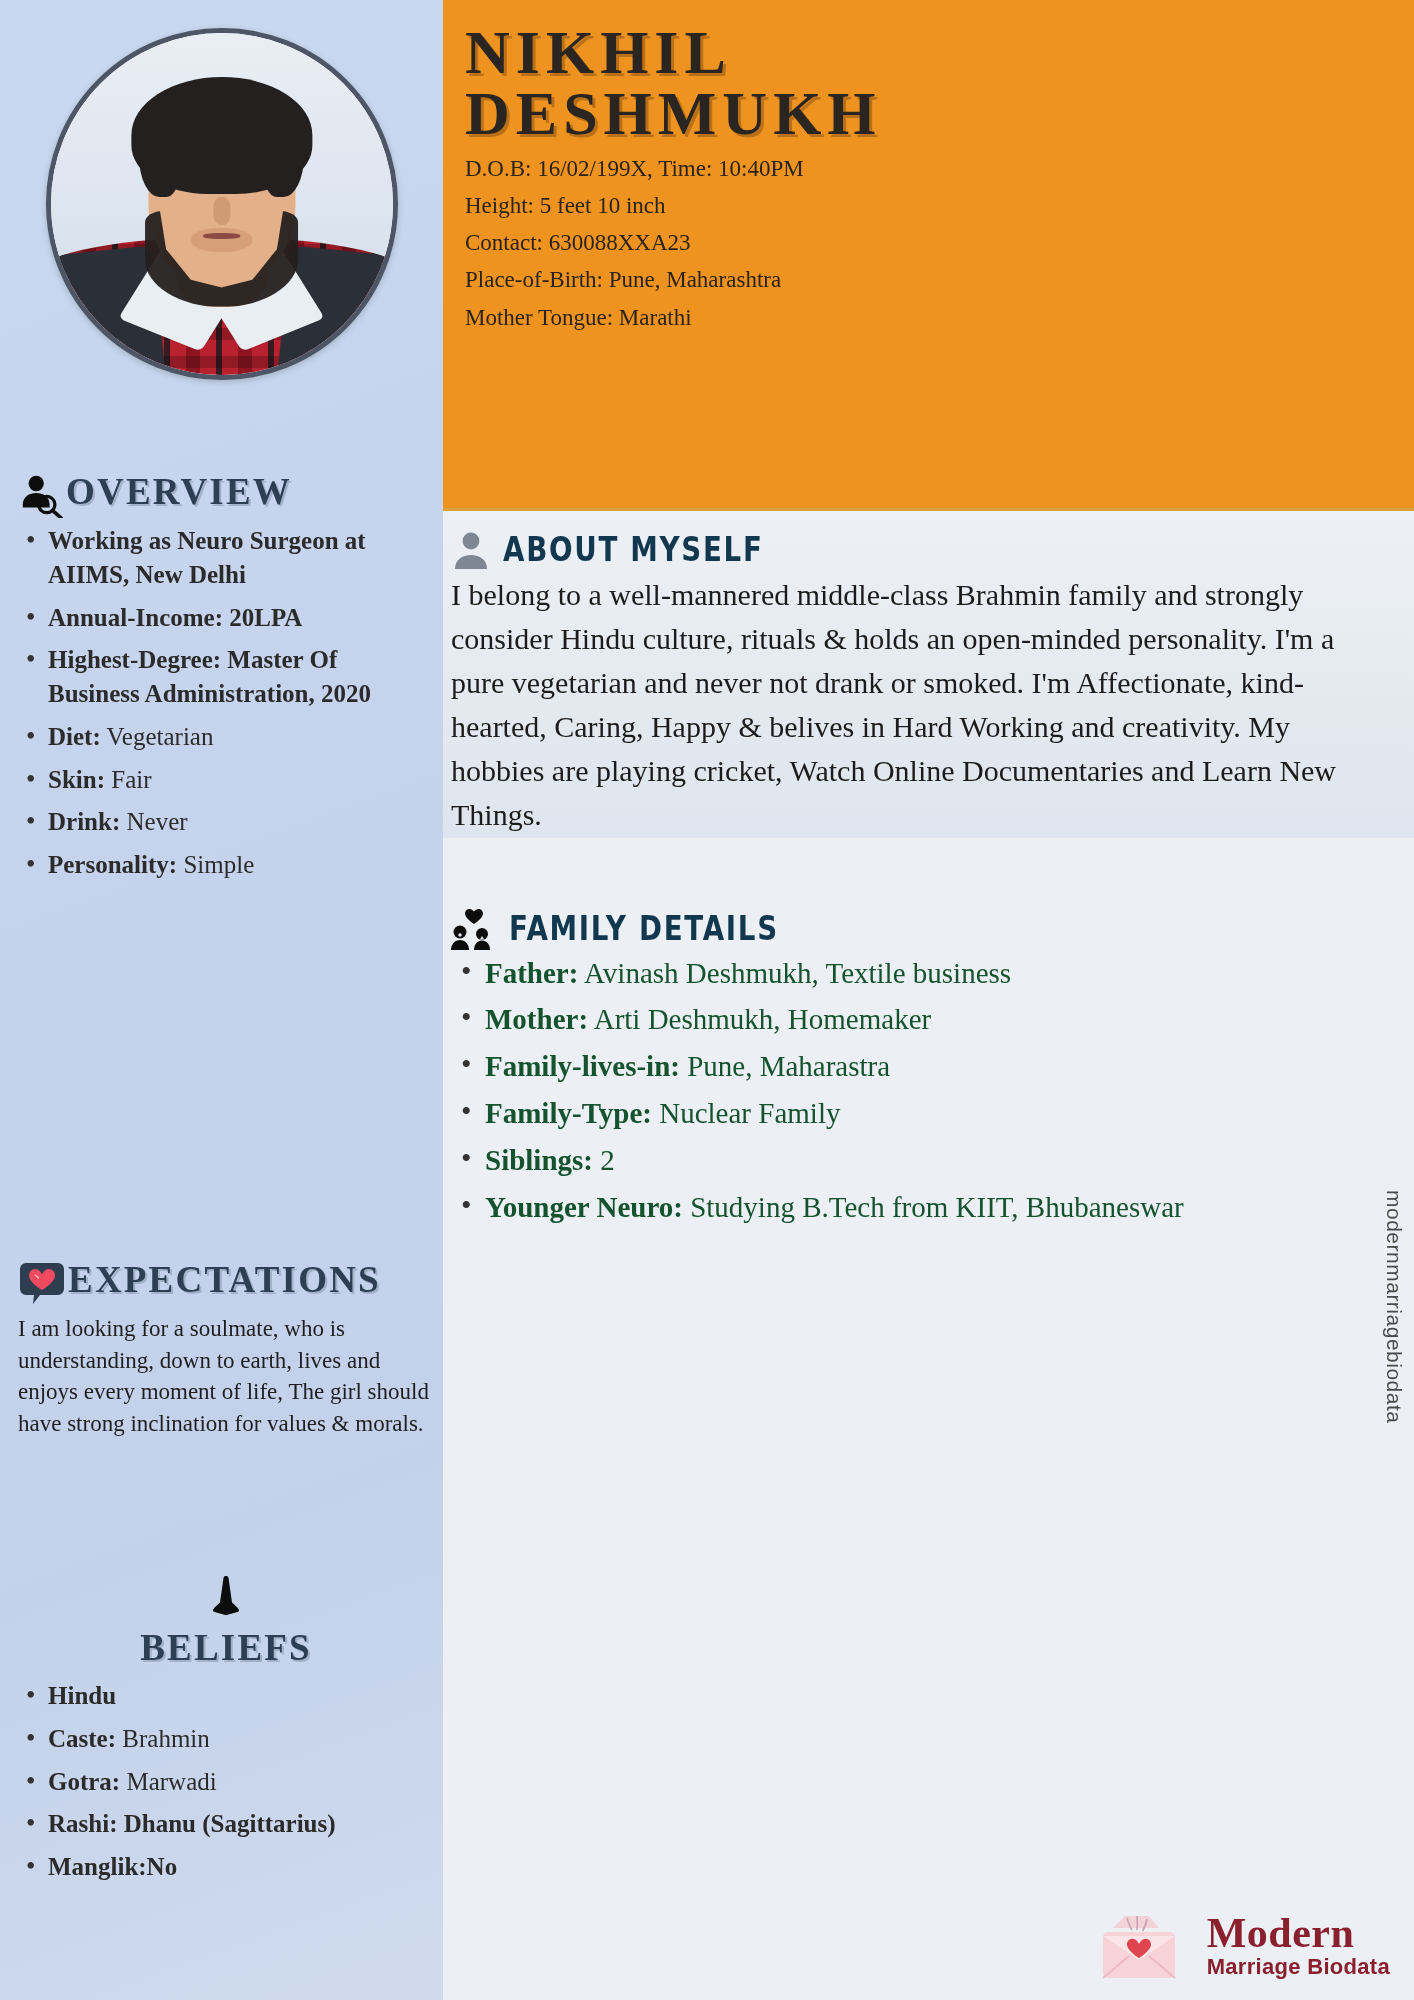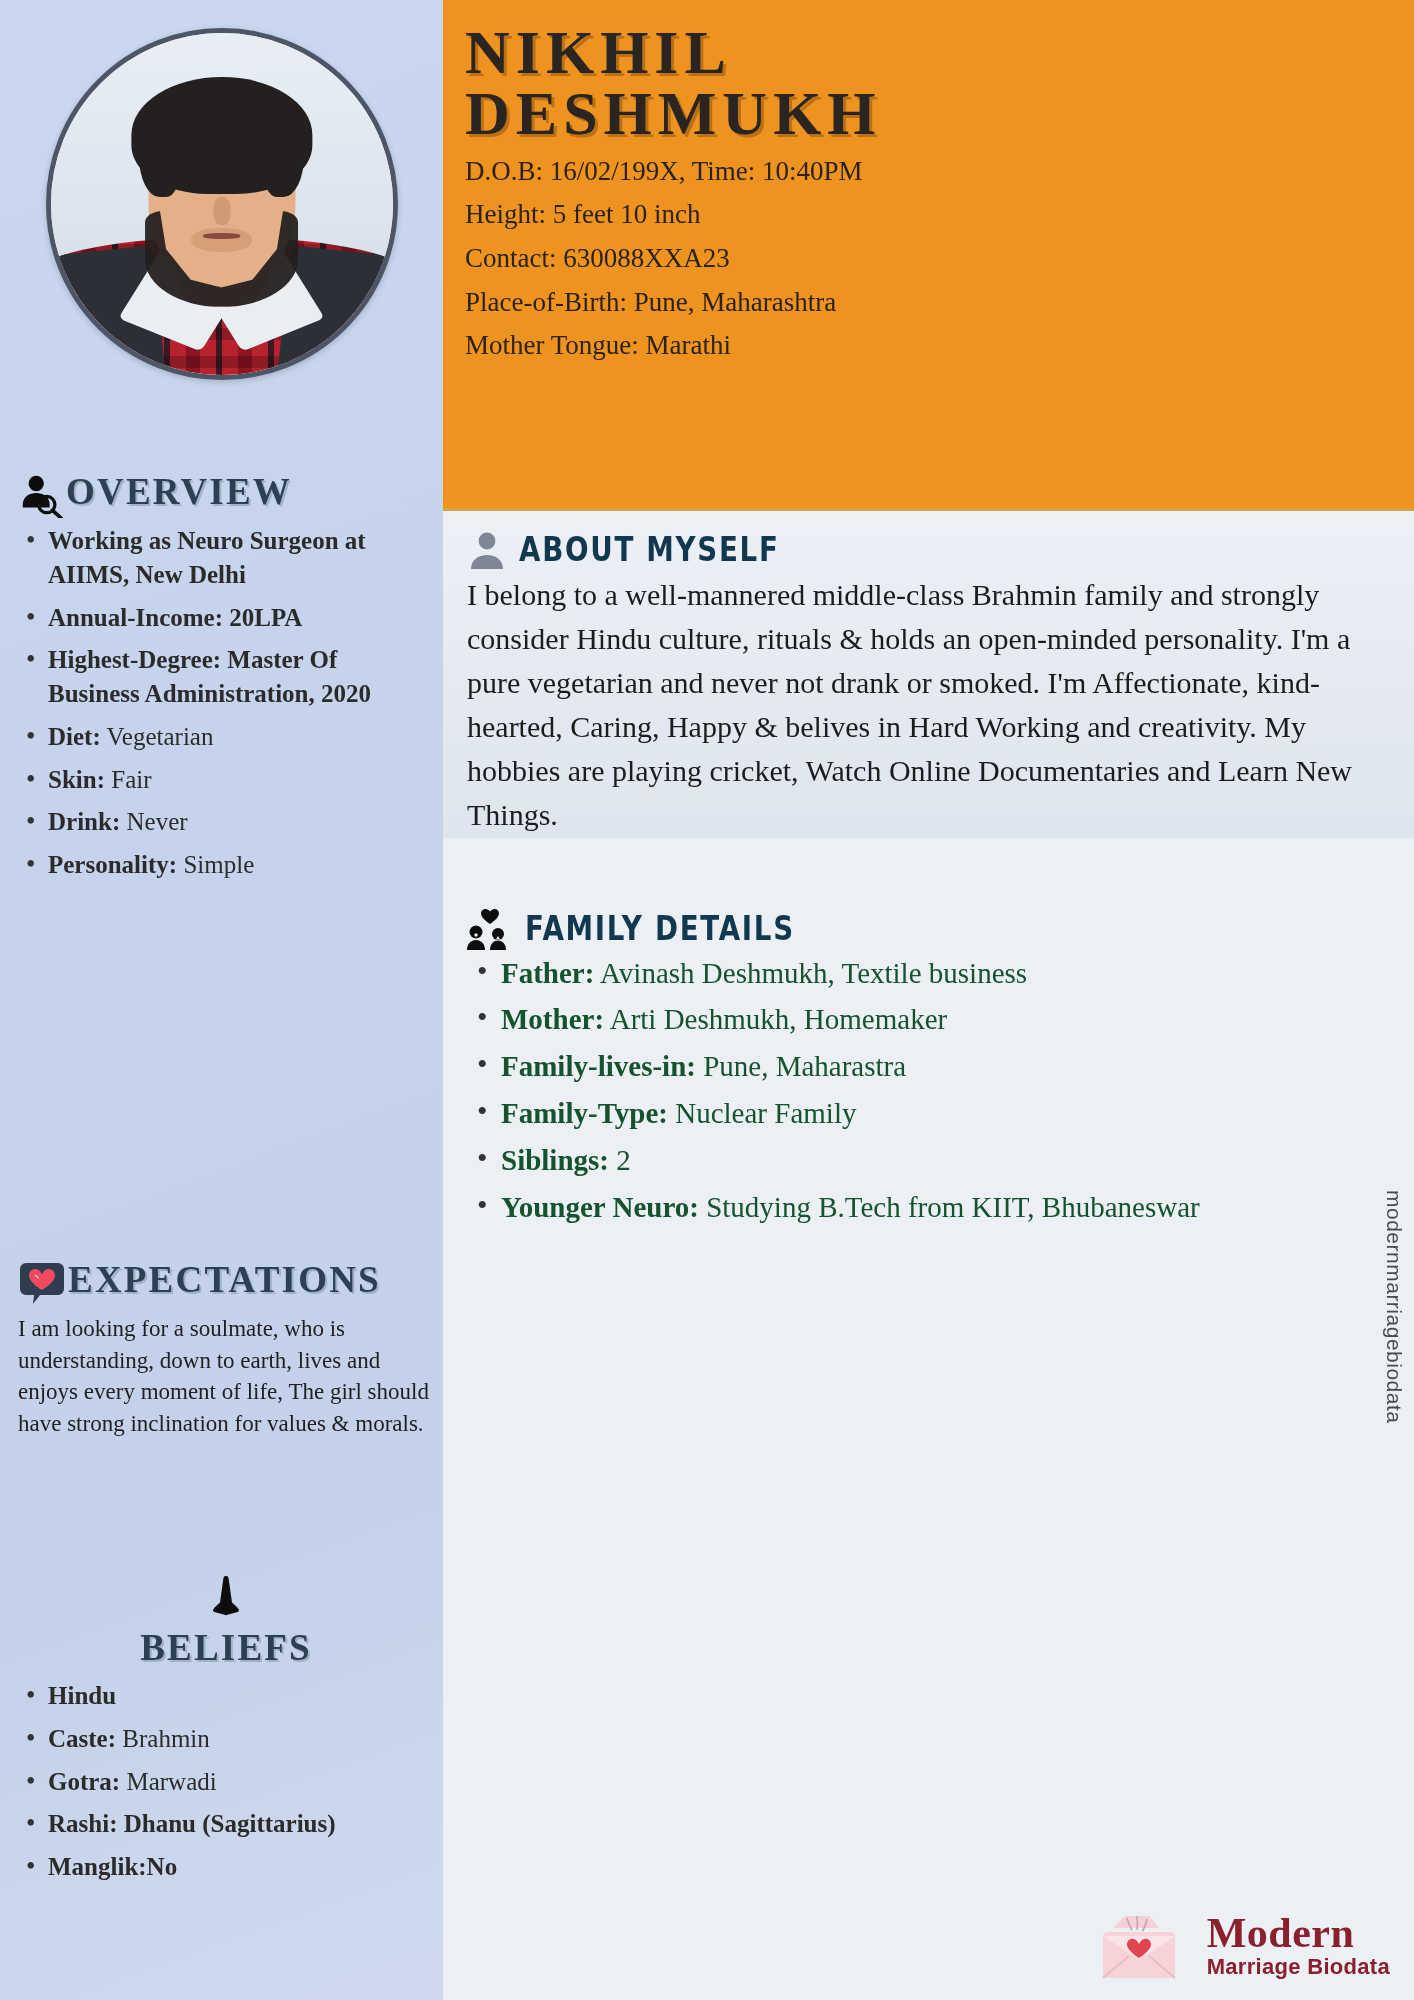--- a/index.html
+++ b/index.html
@@ -106,7 +106,7 @@
     text-shadow:3px 3px 0 rgba(120,72,10,.45);
     margin-bottom:6px;
   }
-  .orange .line { font-size:27px; line-height:1.62; color:#2b2318; font-weight:500; }
+  .orange .line { font-size:23px; line-height:1.62; color:#2b2318; font-weight:500; }
 
   .panel { background:linear-gradient(180deg,#edf1f6 0%,#e4e9f0 60%,#dfe5ee 100%); padding:16px 24px 0 24px; }
   .panel-head { display:flex; align-items:center; gap:12px; margin-bottom:4px; }

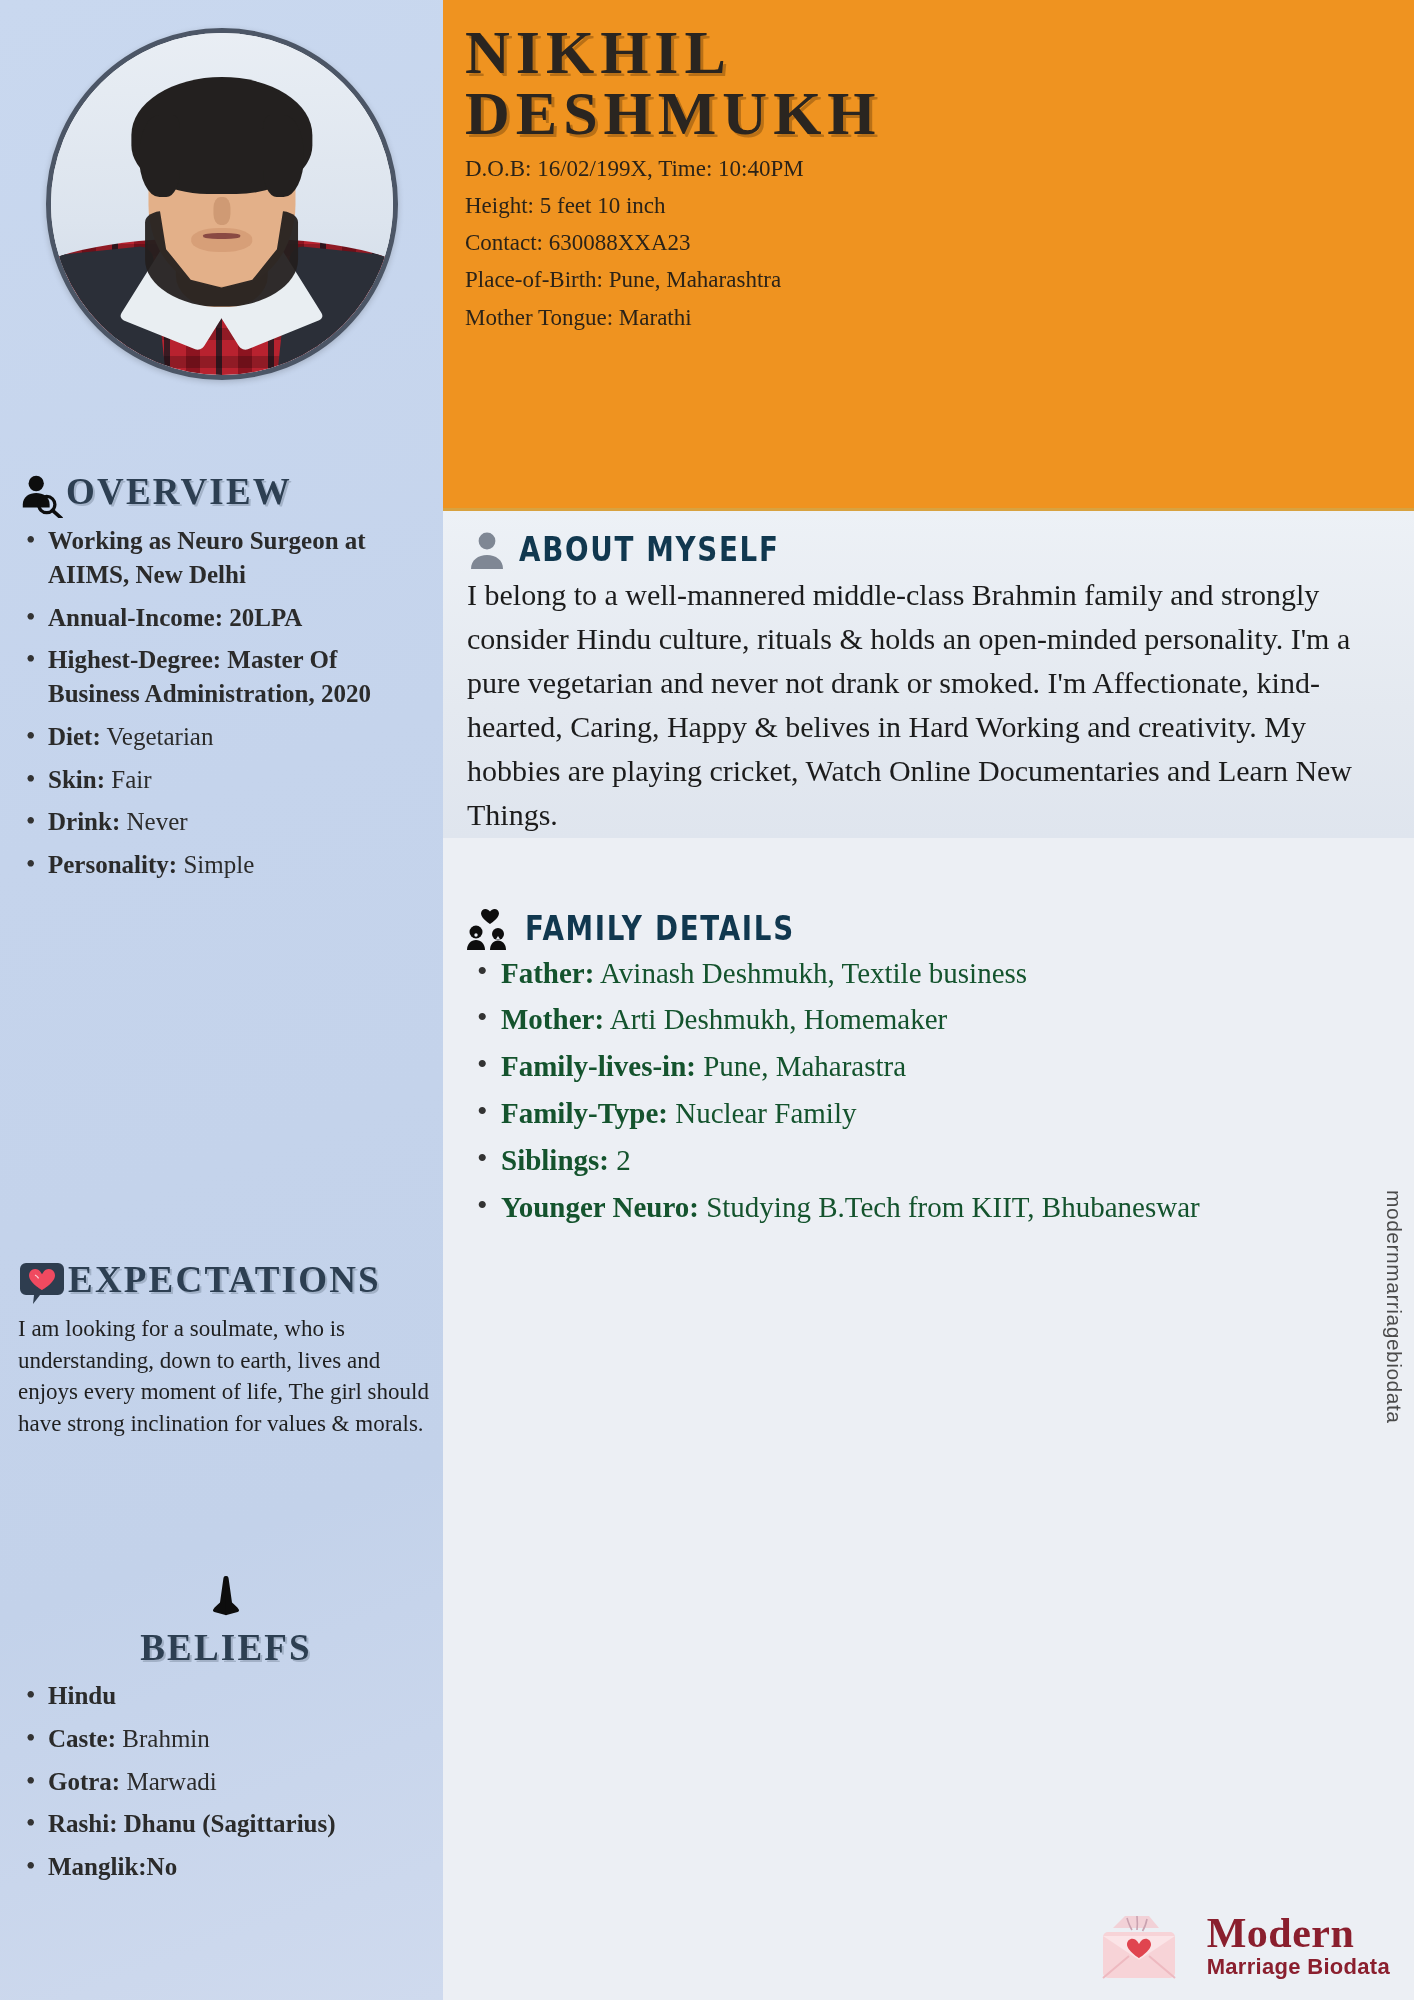--- a/index.html
+++ b/index.html
@@ -108,7 +108,7 @@
   }
   .orange .line { font-size:23px; line-height:1.62; color:#2b2318; font-weight:500; }
 
-  .panel { background:linear-gradient(180deg,#edf1f6 0%,#e4e9f0 60%,#dfe5ee 100%); padding:16px 24px 0 24px; }
+  .panel { background:linear-gradient(180deg,#edf1f6 0%,#e4e9f0 60%,#dfe5ee 100%); padding:16px 24px 0 8px; }
   .panel-head { display:flex; align-items:center; gap:12px; margin-bottom:4px; }
   .panel-head .ttl2 {
     font-family:"DejaVu Sans", sans-serif;

